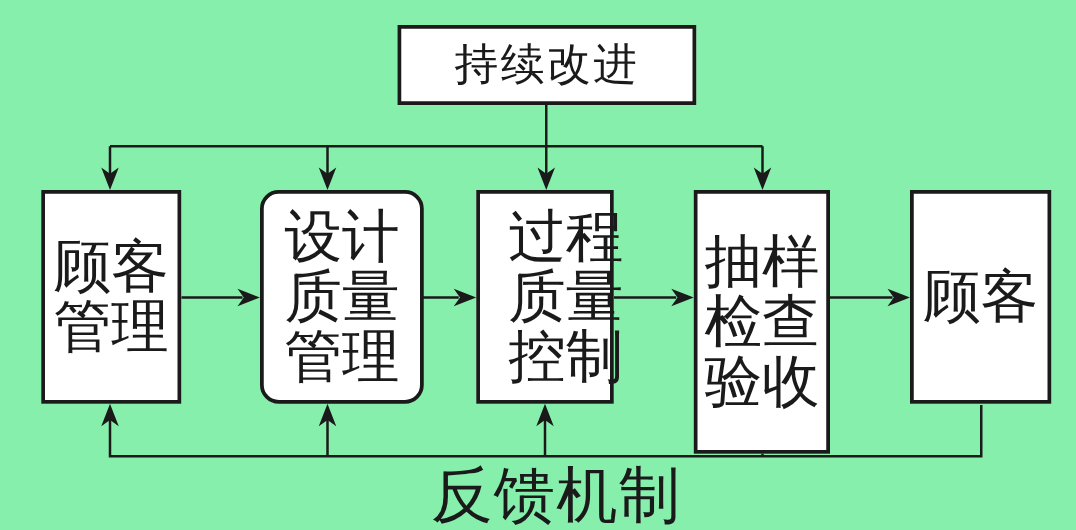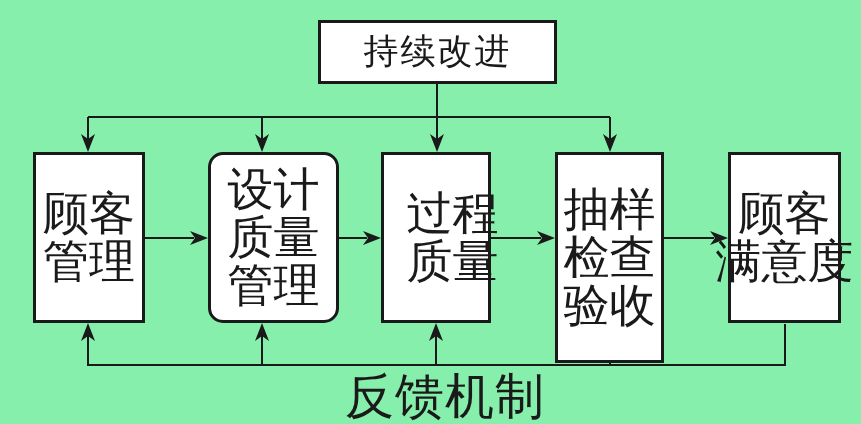--- a/index.html
+++ b/index.html
@@ -124,6 +124,7 @@
   <div class="node n3">
     <span class="txt-line">过程</span>
     <span class="txt-line">质量</span>
+    <span class="txt-line">控制</span>
   </div>
 
   <div class="node n4">

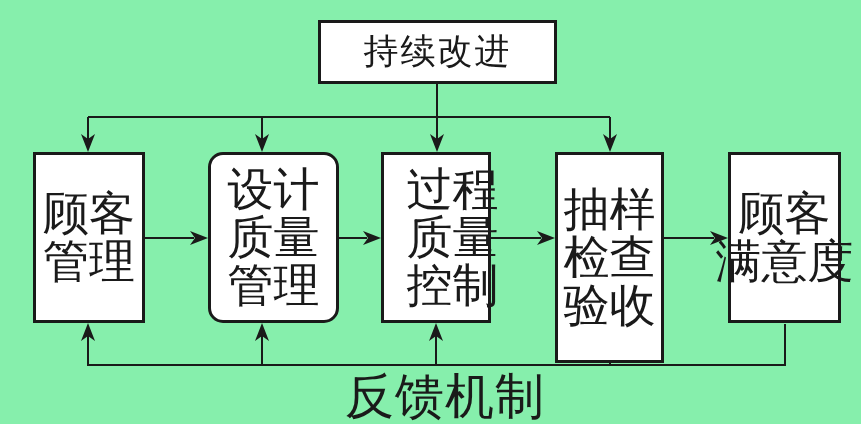--- a/index.html
+++ b/index.html
@@ -135,7 +135,6 @@
 
   <div class="node n5">
     <span class="txt-line">顾客</span>
-    <span class="txt-line">满意度</span>
   </div>
 
   <div class="feedback-label">反馈机制</div>

